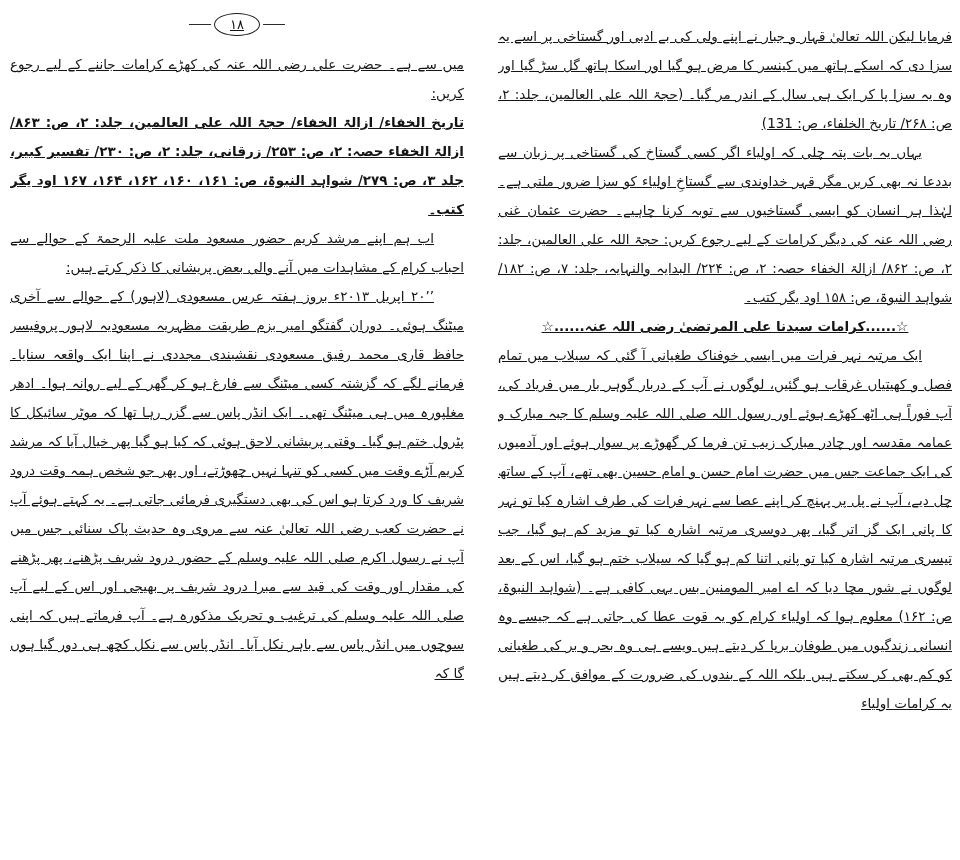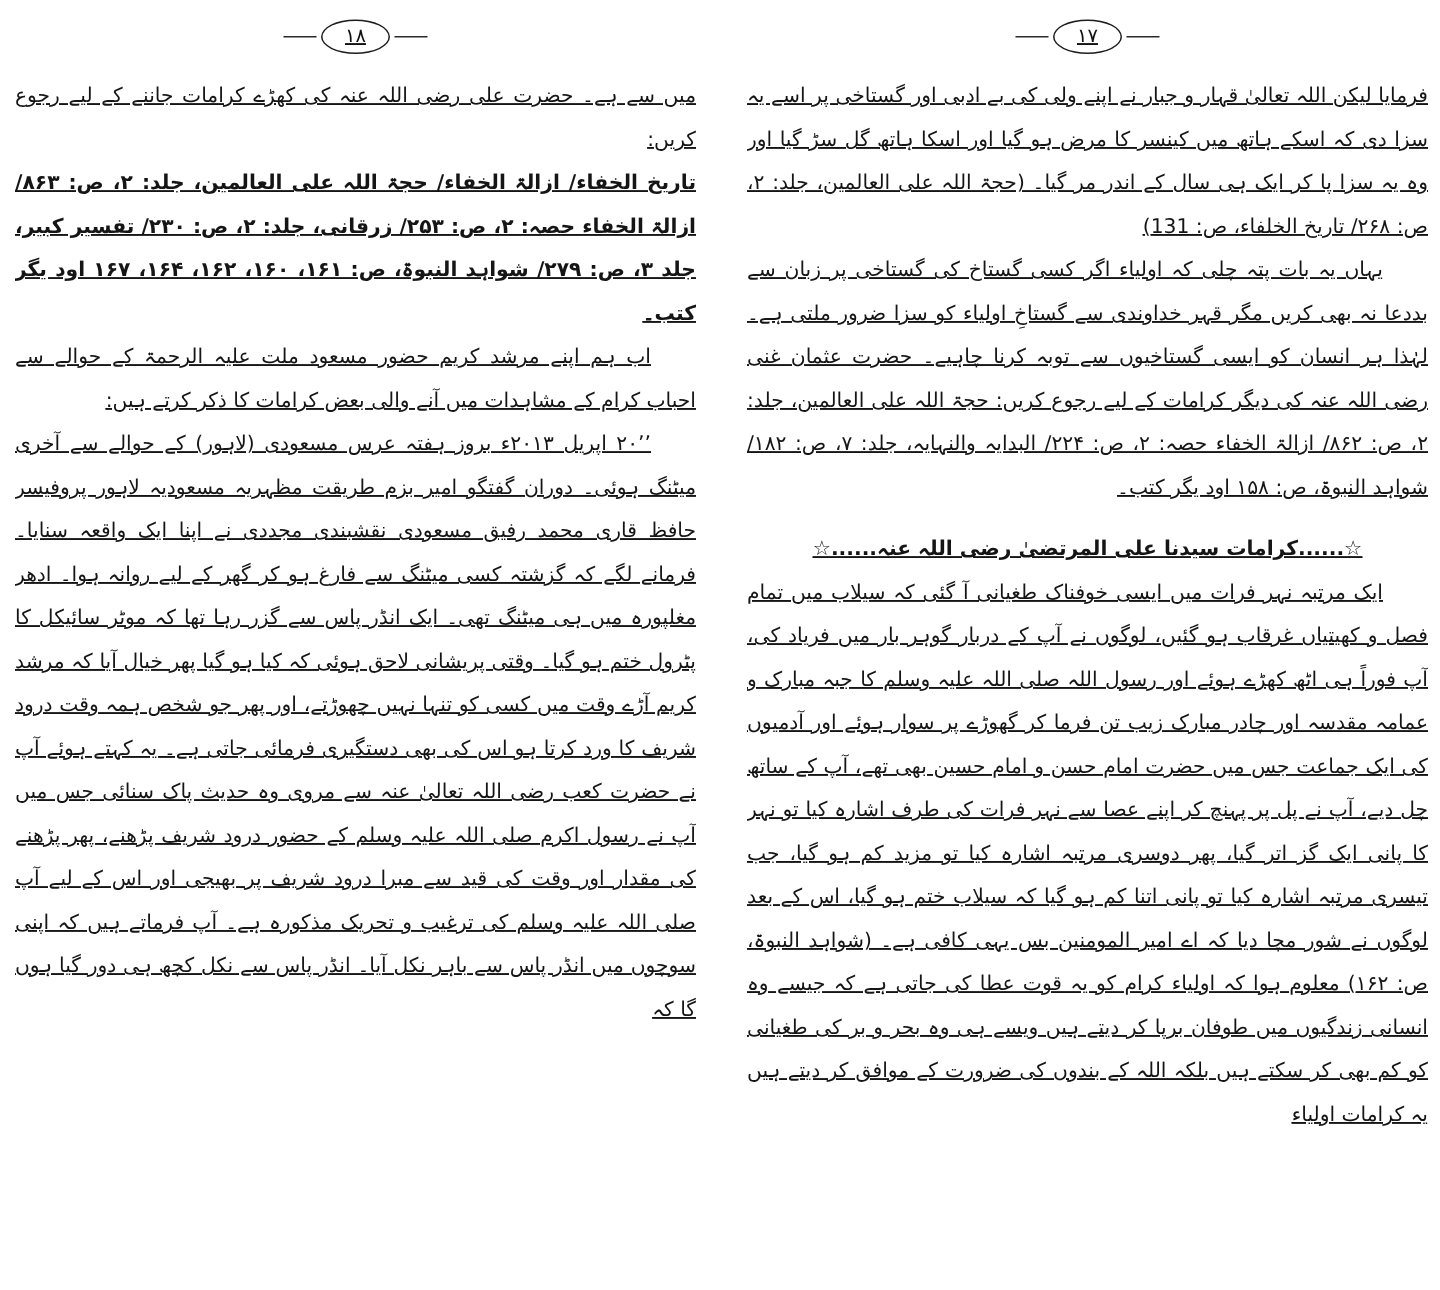--- a/index.html
+++ b/index.html
@@ -84,11 +84,6 @@
   </div>
 
   <div class="page page-right">
-    <div class="ornament">
-      <span class="orn-line"></span>
-      <span class="orn-oval">۱۷</span>
-      <span class="orn-line"></span>
-    </div>
     <div class="page-body">
         <p class="">فرمایا لیکن اللہ تعالیٰ قہار و جبار نے اپنے ولی کی بے ادبی اور گستاخی پر اسے یہ سزا دی کہ اسکے ہاتھ میں کینسر کا مرض ہو گیا اور اسکا ہاتھ گل سڑ گیا اور وہ یہ سزا پا کر ایک ہی سال کے اندر مر گیا۔ (حجۃ اللہ علی العالمین، جلد: ۲، ص: ۲۶۸/ تاریخ الخلفاء، ص: 131)</p>
         <p class="indent">یہاں یہ بات پتہ چلی کہ اولیاء اگر کسی گستاخ کی گستاخی پر زبان سے بددعا نہ بھی کریں مگر قہر خداوندی سے گستاخِ اولیاء کو سزا ضرور ملتی ہے۔ لہٰذا ہر انسان کو ایسی گستاخیوں سے توبہ کرنا چاہیے۔ حضرت عثمان غنی رضی اللہ عنہ کی دیگر کرامات کے لیے رجوع کریں: حجۃ اللہ علی العالمین، جلد: ۲، ص: ۸۶۲/ ازالۃ الخفاء حصہ: ۲، ص: ۲۲۴/ البدایہ والنہایہ، جلد: ۷، ص: ۱۸۲/ شواہد النبوۃ، ص: ۱۵۸ اود یگر کتب۔</p>

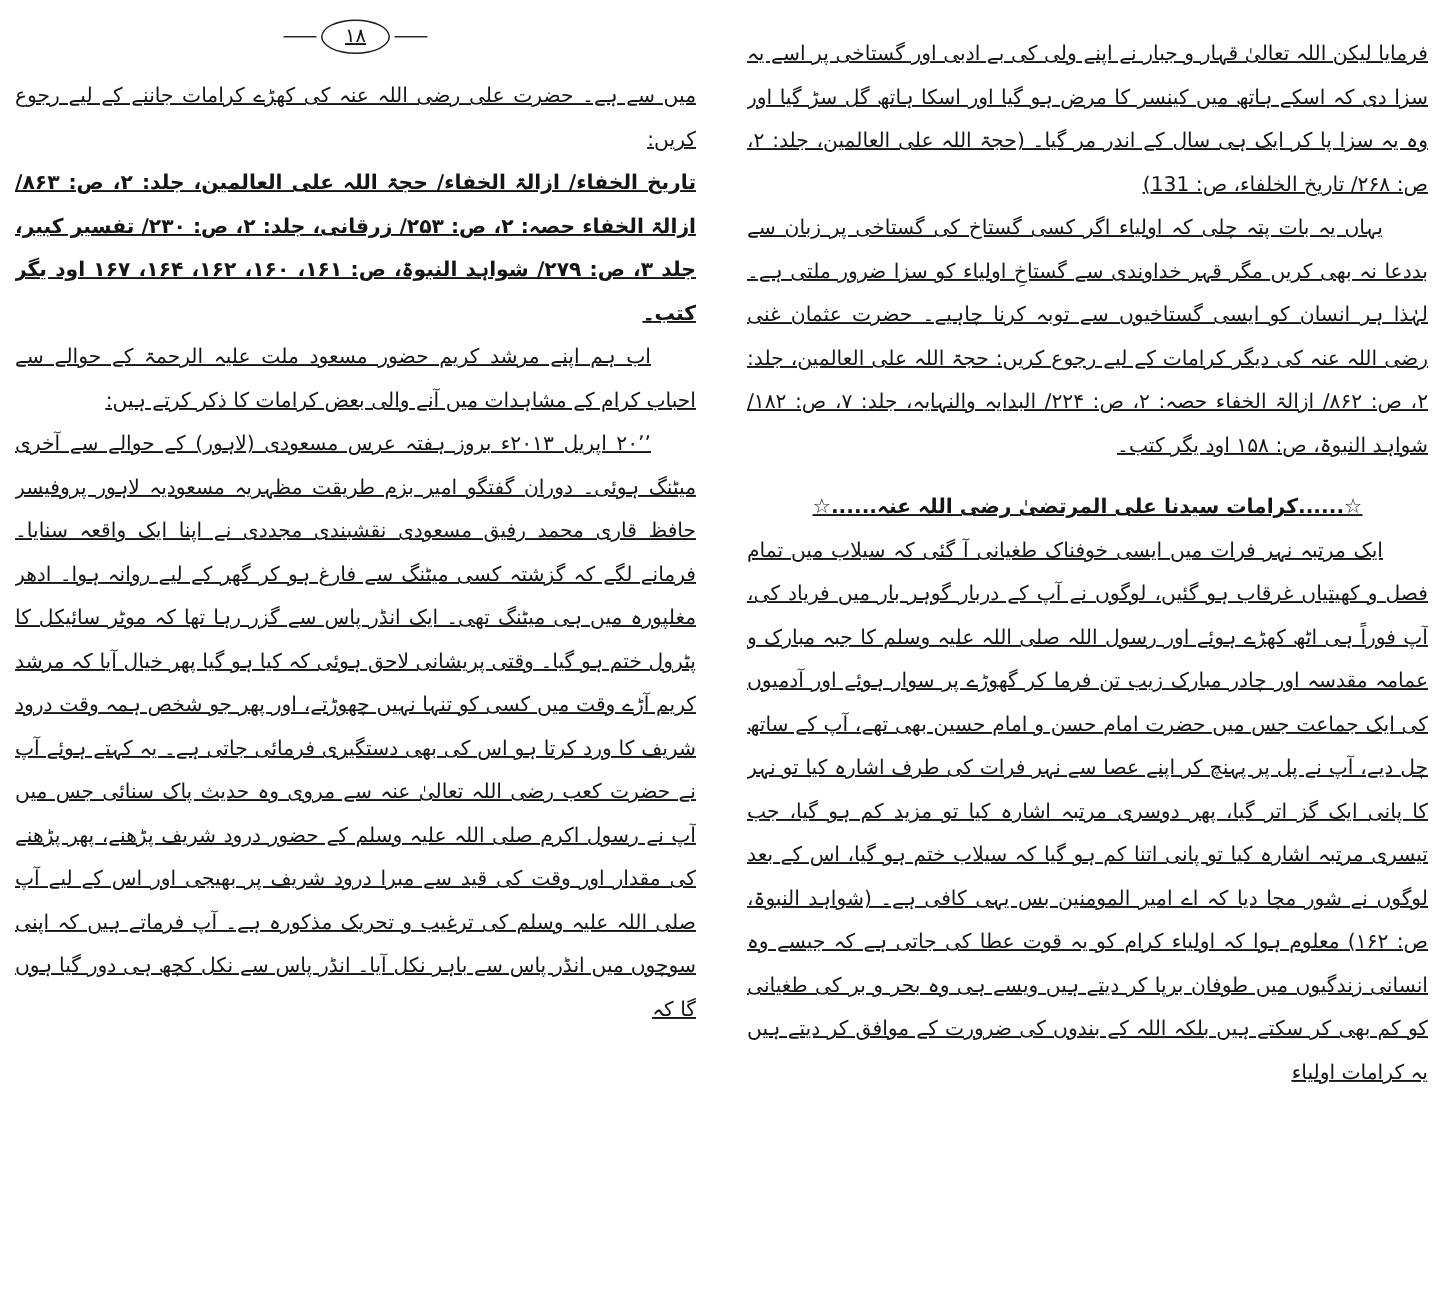--- a/index.html
+++ b/index.html
@@ -78,7 +78,7 @@
     <div class="page-body">
         <p class="">میں سے ہے۔ حضرت علی رضی اللہ عنہ کی کھڑے کرامات جاننے کے لیے رجوع کریں:</p>
         <p class="bold">تاریخ الخفاء/ ازالۃ الخفاء/ حجۃ اللہ علی العالمین، جلد: ۲، ص: ۸۶۳/ ازالۃ الخفاء حصہ: ۲، ص: ۲۵۳/ زرقانی، جلد: ۲، ص: ۲۳۰/ تفسیر کبیر، جلد ۳، ص: ۲۷۹/ شواہد النبوۃ، ص: ۱۶۱، ۱۶۰، ۱۶۲، ۱۶۴، ۱۶۷ اود یگر کتب۔</p>
-        <p class="indent">اب ہم اپنے مرشد کریم حضور مسعود ملت علیہ الرحمۃ کے حوالے سے احباب کرام کے مشاہدات میں آنے والی بعض کرامات کا ذکر کرتے ہیں:</p>
+        <p class="indent">اب ہم اپنے مرشد کریم حضور مسعود ملت علیہ الرحمۃ کے حوالے سے احباب کرام کے مشاہدات میں آنے والی بعض پریشانی کا ذکر کرتے ہیں:</p>
         <p class="indent">’’۲۰ اپریل ۲۰۱۳ء بروز ہفتہ عرس مسعودی (لاہور) کے حوالے سے آخری میٹنگ ہوئی۔ دوران گفتگو امیر بزم طریقت مظہریہ مسعودیہ لاہور پروفیسر حافظ قاری محمد رفیق مسعودی نقشبندی مجددی نے اپنا ایک واقعہ سنایا۔ فرمانے لگے کہ گزشتہ کسی میٹنگ سے فارغ ہو کر گھر کے لیے روانہ ہوا۔ ادھر مغلپورہ میں ہی میٹنگ تھی۔ ایک انڈر پاس سے گزر رہا تھا کہ موٹر سائیکل کا پٹرول ختم ہو گیا۔ وقتی پریشانی لاحق ہوئی کہ کیا ہو گیا پھر خیال آیا کہ مرشد کریم آڑے وقت میں کسی کو تنہا نہیں چھوڑتے، اور پھر جو شخص ہمہ وقت درود شریف کا ورد کرتا ہو اس کی بھی دستگیری فرمائی جاتی ہے۔ یہ کہتے ہوئے آپ نے حضرت کعب رضی اللہ تعالیٰ عنہ سے مروی وہ حدیث پاک سنائی جس میں آپ نے رسول اکرم صلی اللہ علیہ وسلم کے حضور درود شریف پڑھنے، پھر پڑھنے کی مقدار اور وقت کی قید سے مبرا درود شریف پر بھیجی اور اس کے لیے آپ صلی اللہ علیہ وسلم کی ترغیب و تحریک مذکورہ ہے۔ آپ فرماتے ہیں کہ اپنی سوچوں میں انڈر پاس سے باہر نکل آیا۔ انڈر پاس سے نکل کچھ ہی دور گیا ہوں گا کہ</p>
       </div>
   </div>

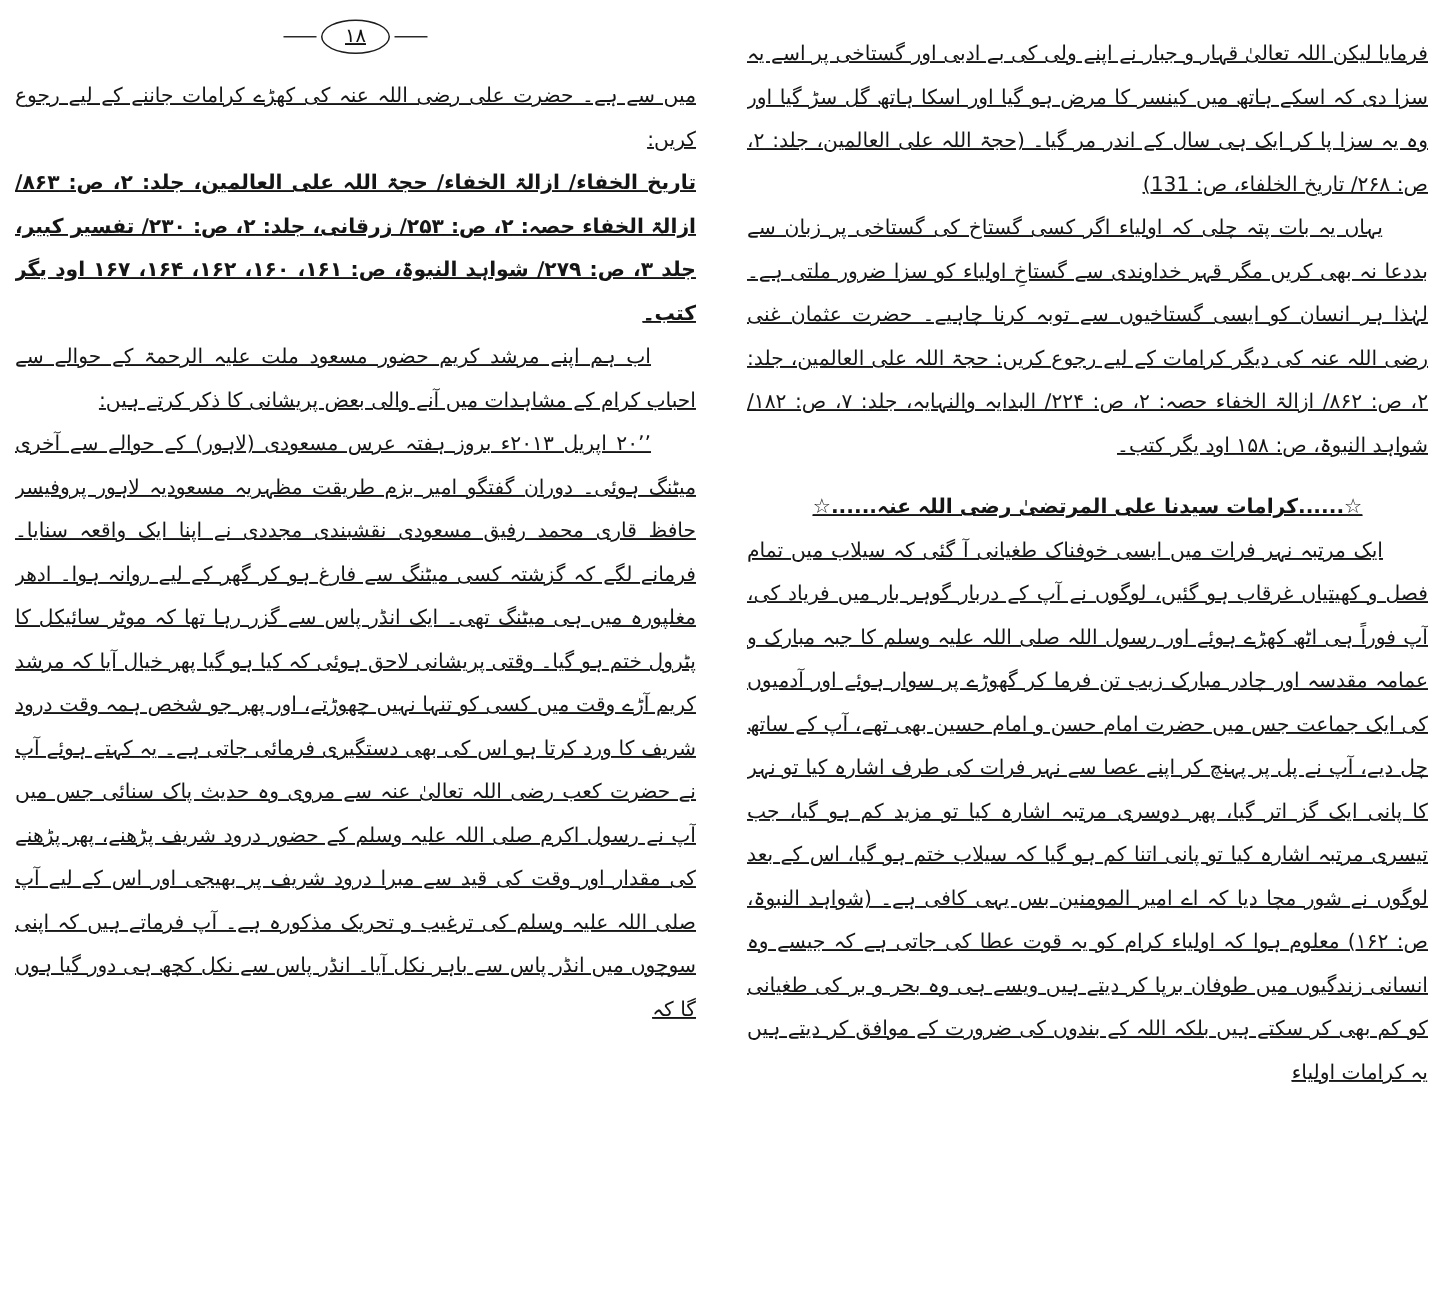--- a/index.html
+++ b/index.html
@@ -61,7 +61,6 @@
     text-align: center;
     font-weight: bold;
     text-indent: 0;
-    margin-top: 12px;
   }
 </style>
 </head>

